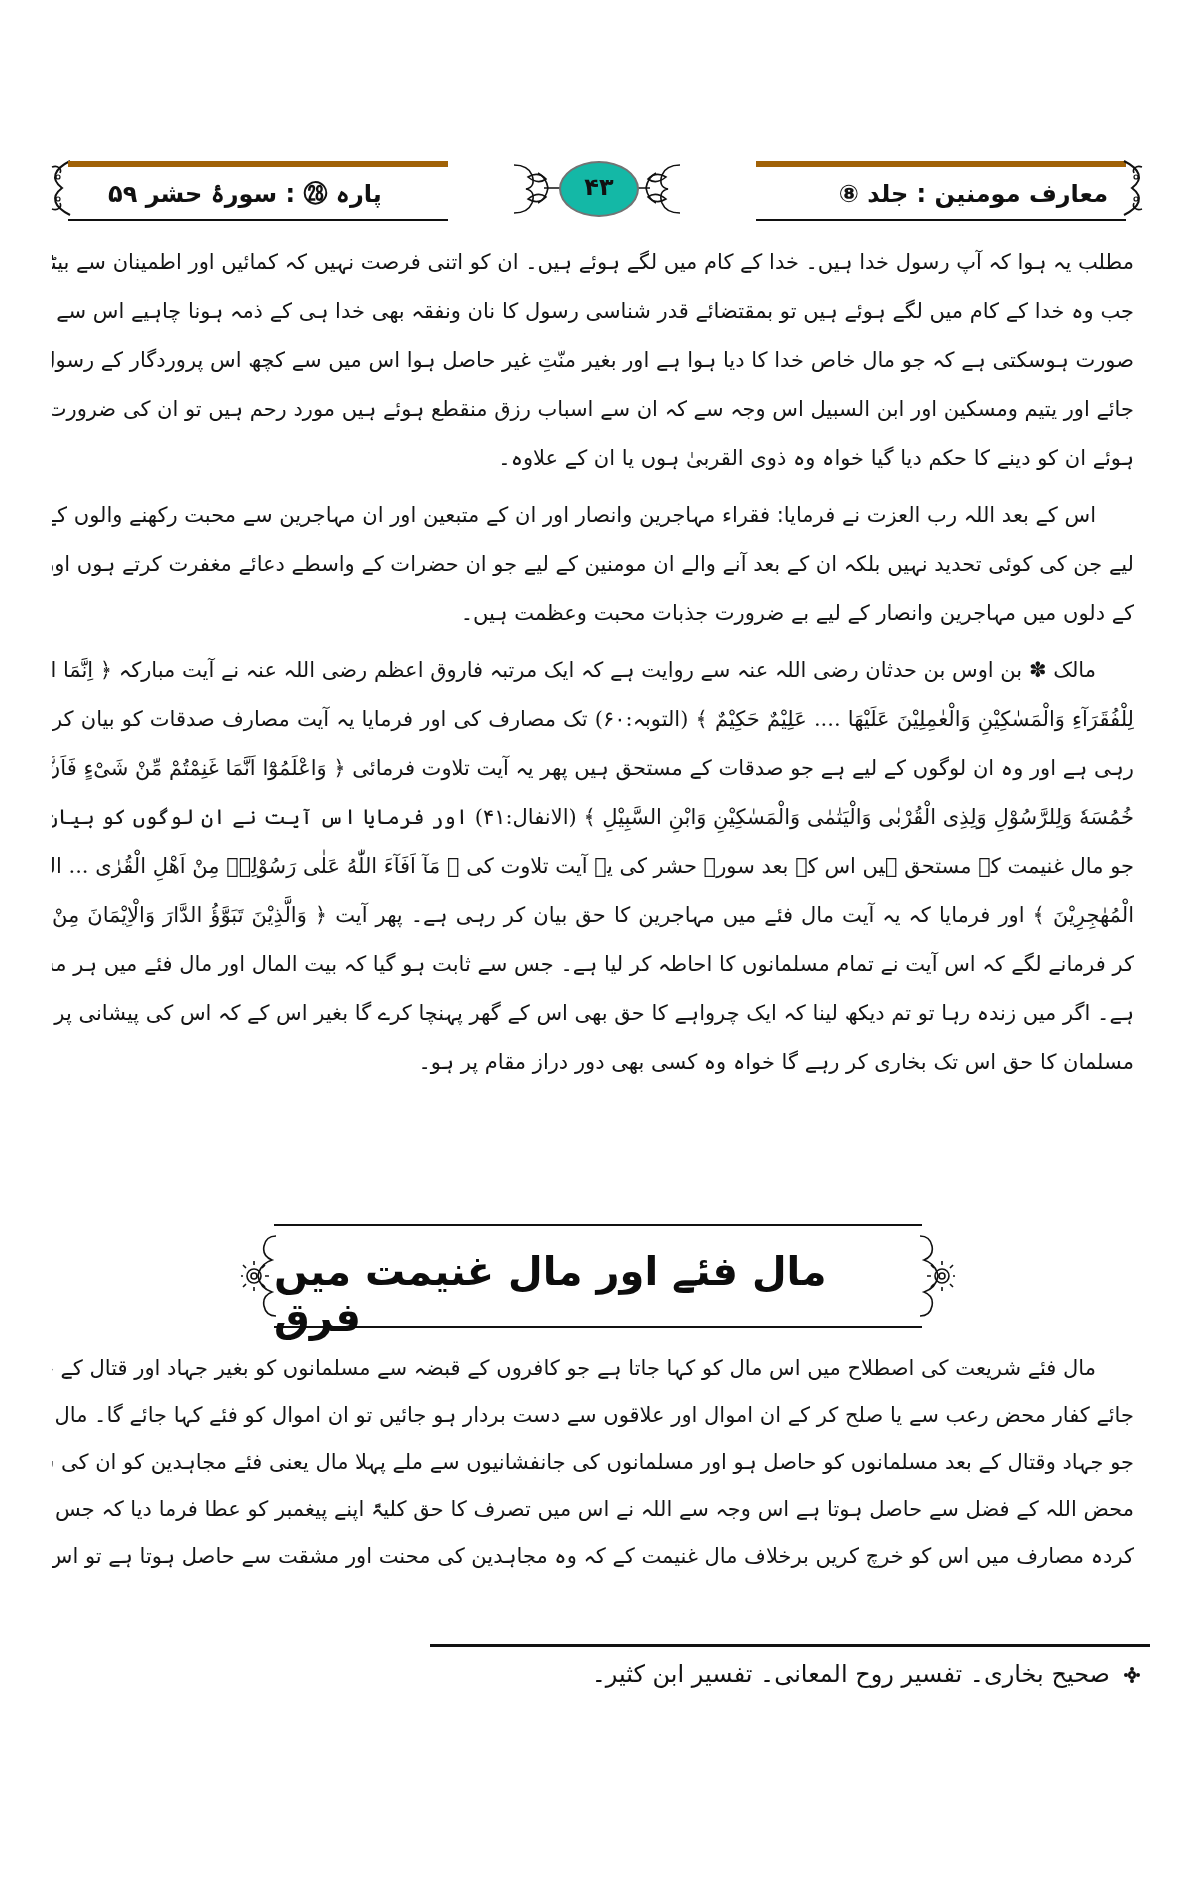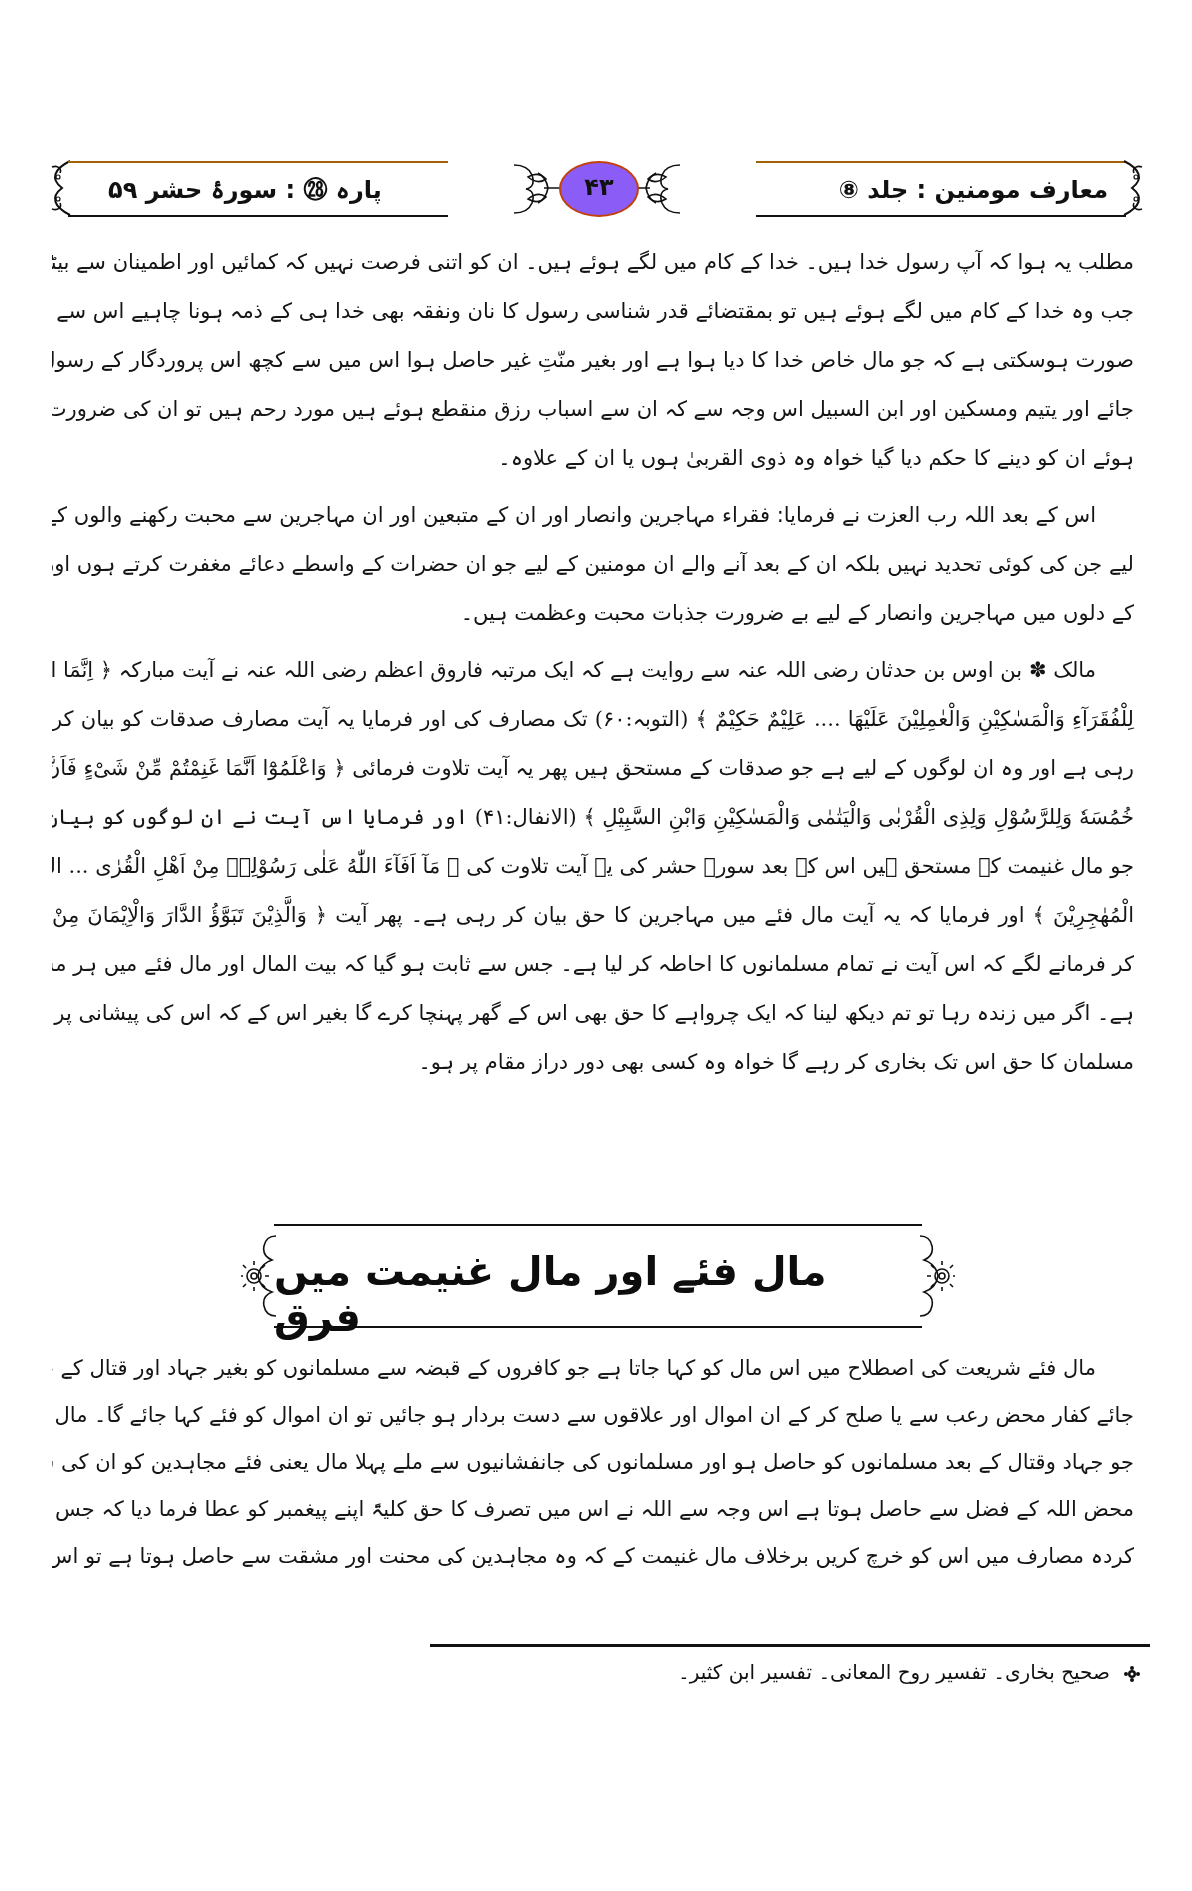--- a/index.html
+++ b/index.html
@@ -9,7 +9,7 @@
 
   
   .hdr { position: absolute; left: 44px; top: 155px; width: 1106px; height: 66px; }
-  .hdr-box { position: absolute; top: 6px; height: 52px; border-top: 2px solid #a16207; border-bottom: 2px solid #111; }
+  .hdr-box { position: absolute; top: 6px; height: 52px; border-top: 6px solid #a16207; border-bottom: 2px solid #111; }
   .hdr-left  { left: 24px;  width: 380px; }
   .hdr-right { right: 24px; width: 370px; }
   .hdr-text { position: absolute; top: 13px; font-size: 24px; font-weight: bold; direction: rtl; white-space: nowrap; }

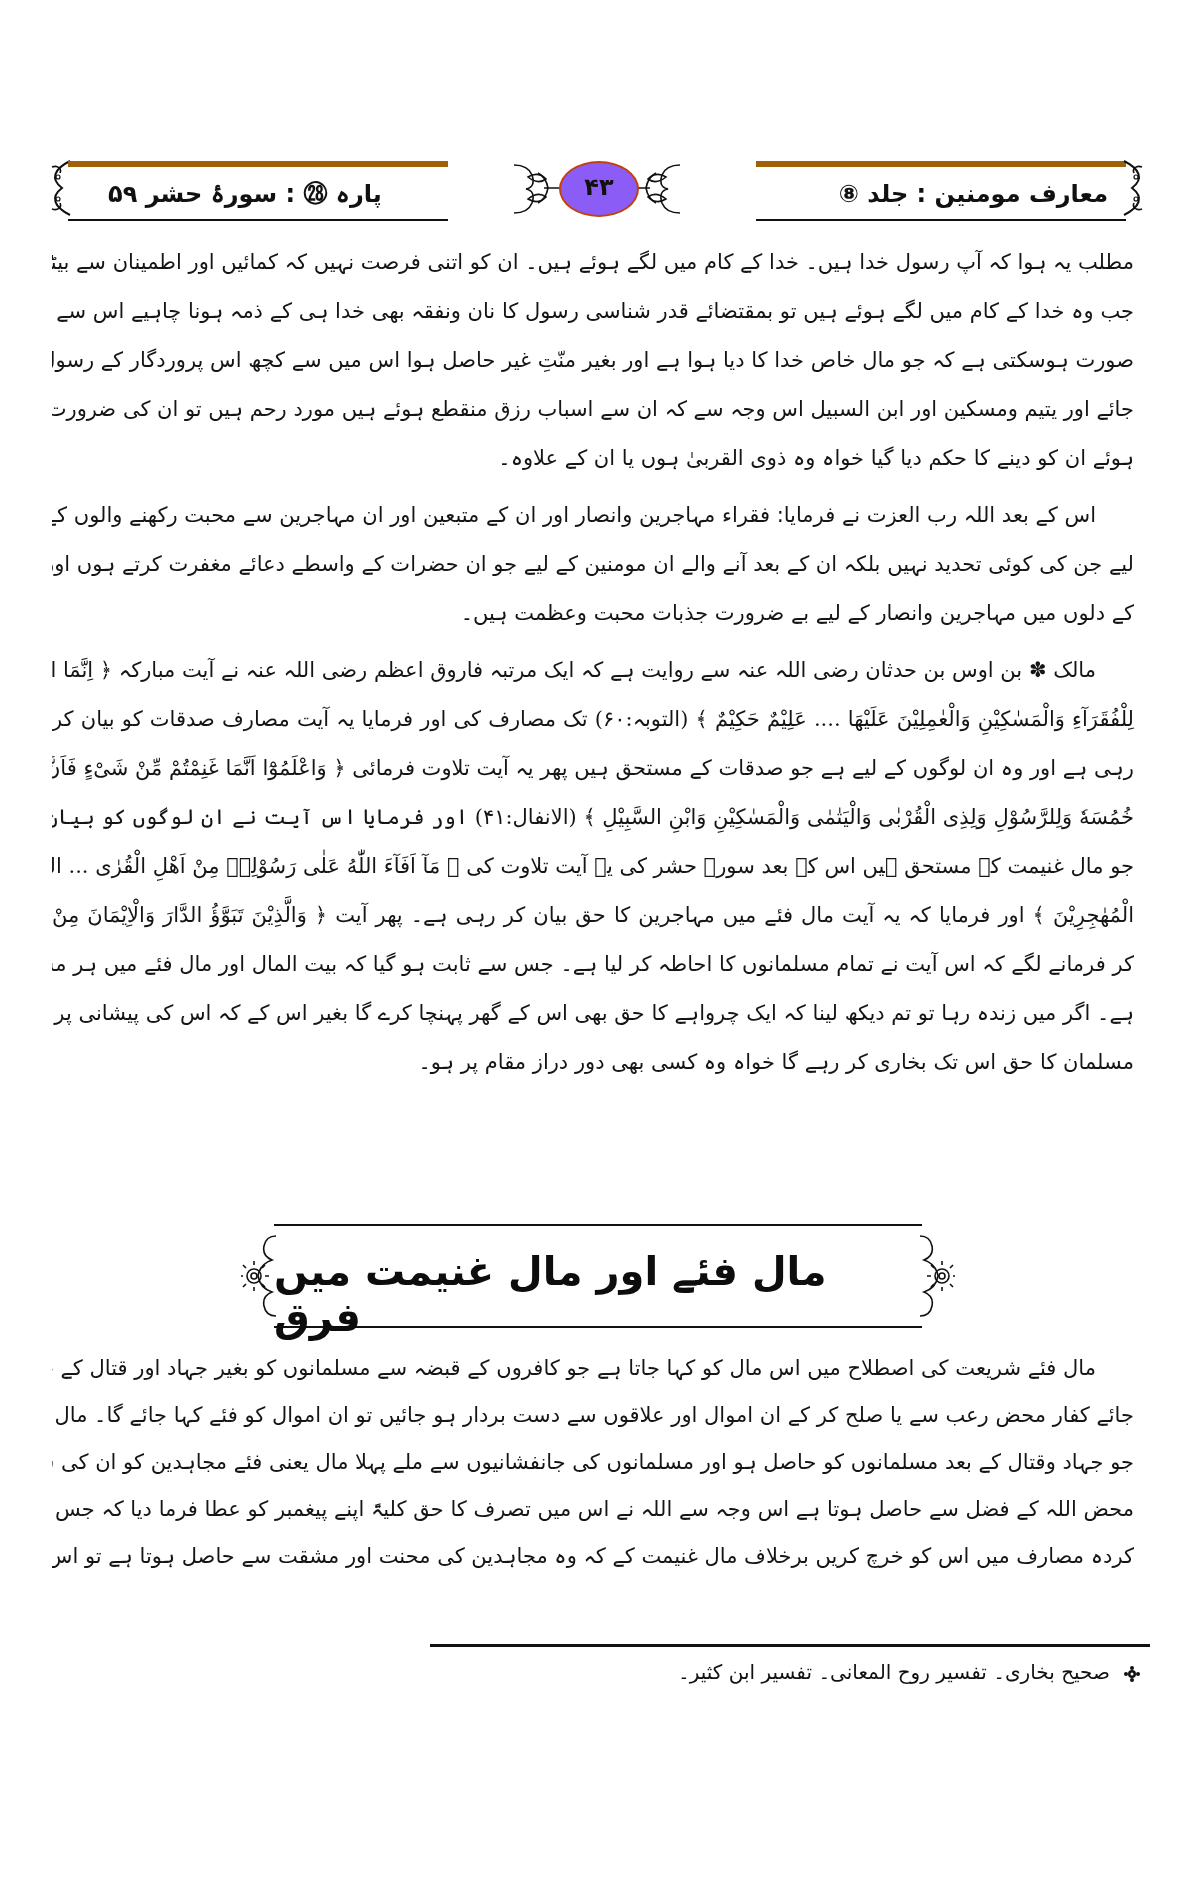--- a/index.html
+++ b/index.html
@@ -17,7 +17,7 @@
   .hdr-right .hdr-text { right: 18px; }
   .flourish { position: absolute; top: 0; width: 30px; height: 66px; }
   .oval-wrap { position: absolute; left: 470px; top: 0; width: 166px; height: 66px; }
-  .oval { position: absolute; left: 45px; top: 6px; width: 76px; height: 52px; border: 2px solid #c2410c; border-radius: 50%; background: #8b5cf6; }
+  .oval { position: absolute; left: 45px; top: 6px; width: 76px; height: 52px; border: 2px solid #737373; border-radius: 50%; background: #14b8a6; }
   .page-num { position: absolute; left: 0; right: 0; top: 10px; text-align: center; font-size: 24px; font-weight: bold; }
 
   

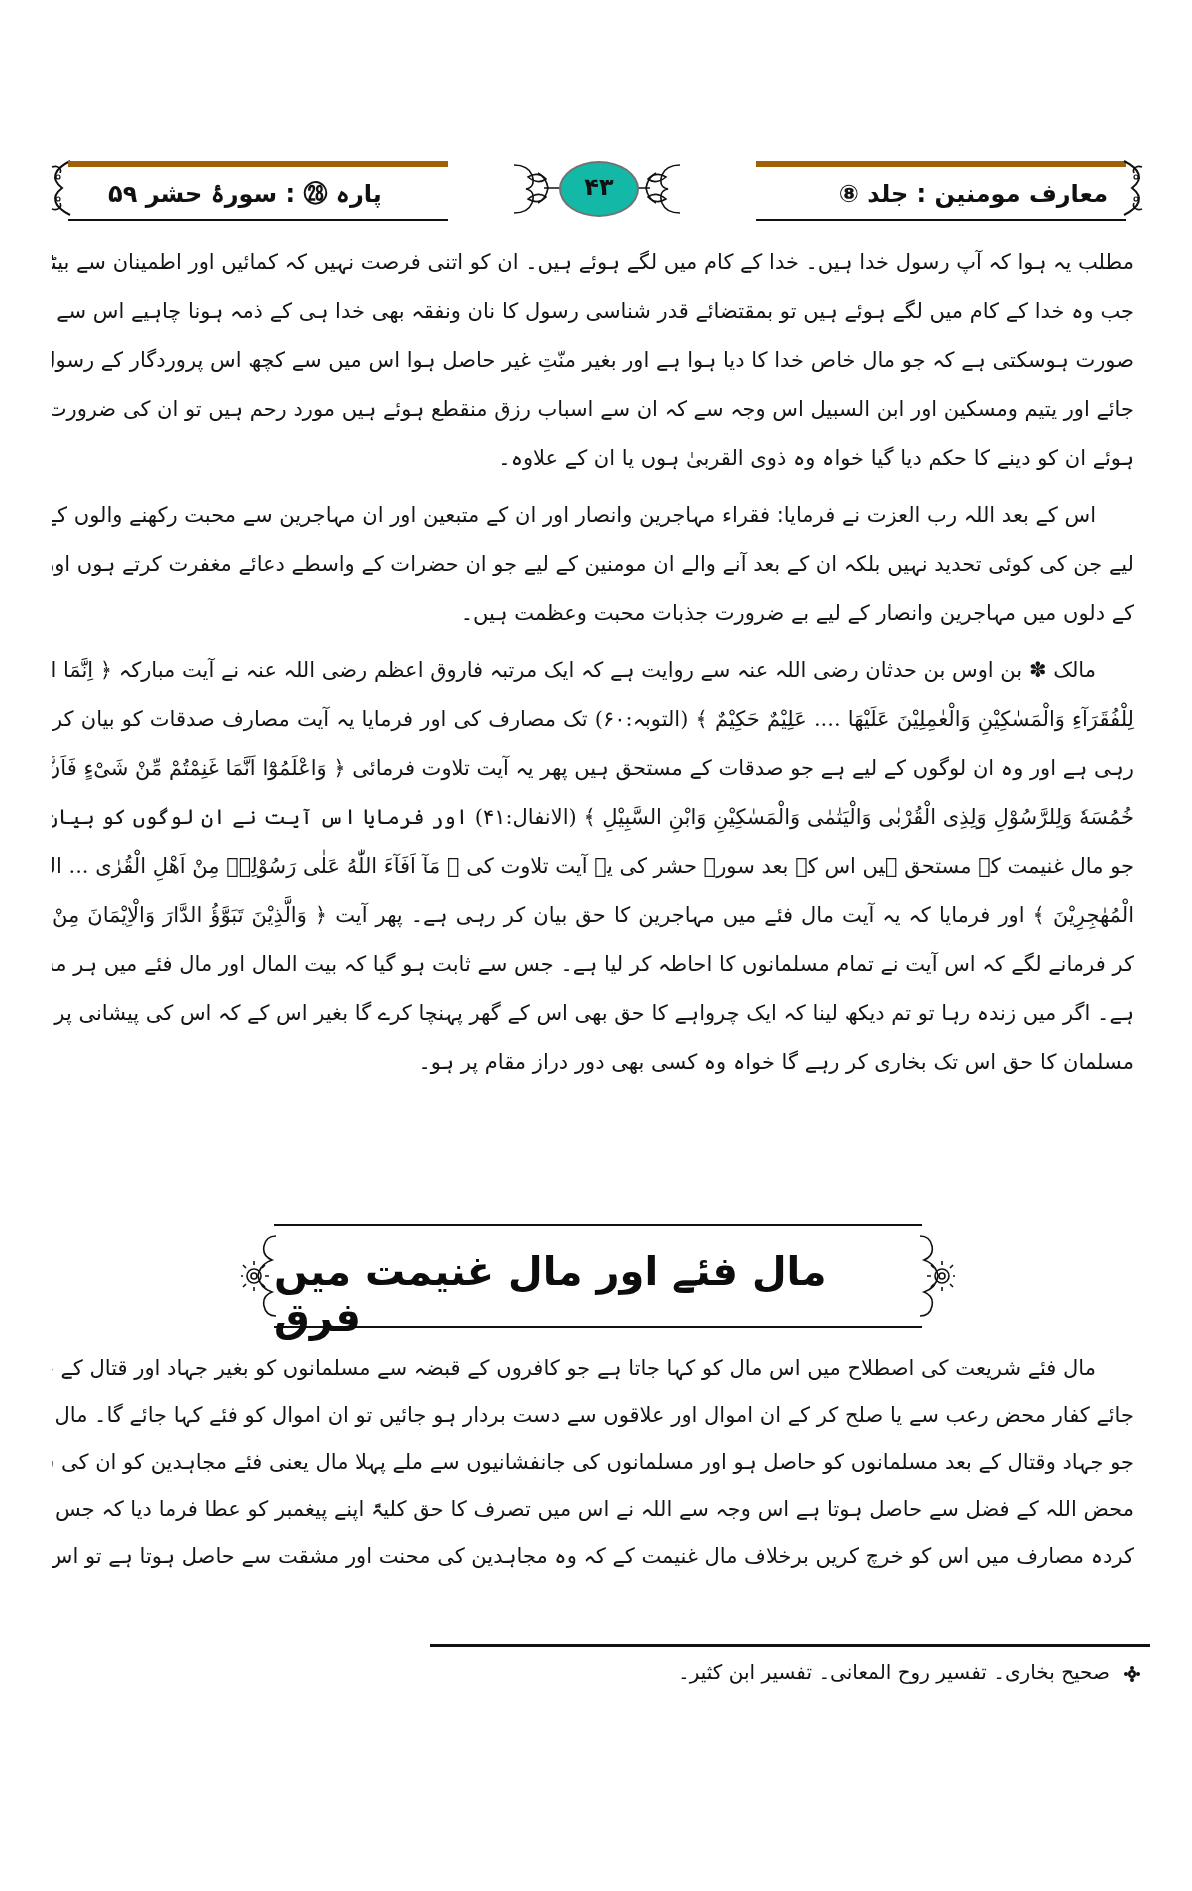--- a/index.html
+++ b/index.html
@@ -40,7 +40,7 @@
 
   
   .fn-rule { position: absolute; left: 430px; top: 1644px; width: 720px; height: 0; border-top: 3px solid #111; }
-  .footnote { position: absolute; right: 52px; top: 1660px; direction: rtl; font-size: 20px; white-space: nowrap; }
+  .footnote { position: absolute; right: 52px; top: 1660px; direction: rtl; font-size: 24px; white-space: nowrap; }
   .fn-mark { display: inline-block; width: 16px; height: 16px; margin-left: 14px; vertical-align: middle; }
 </style>
 </head>

